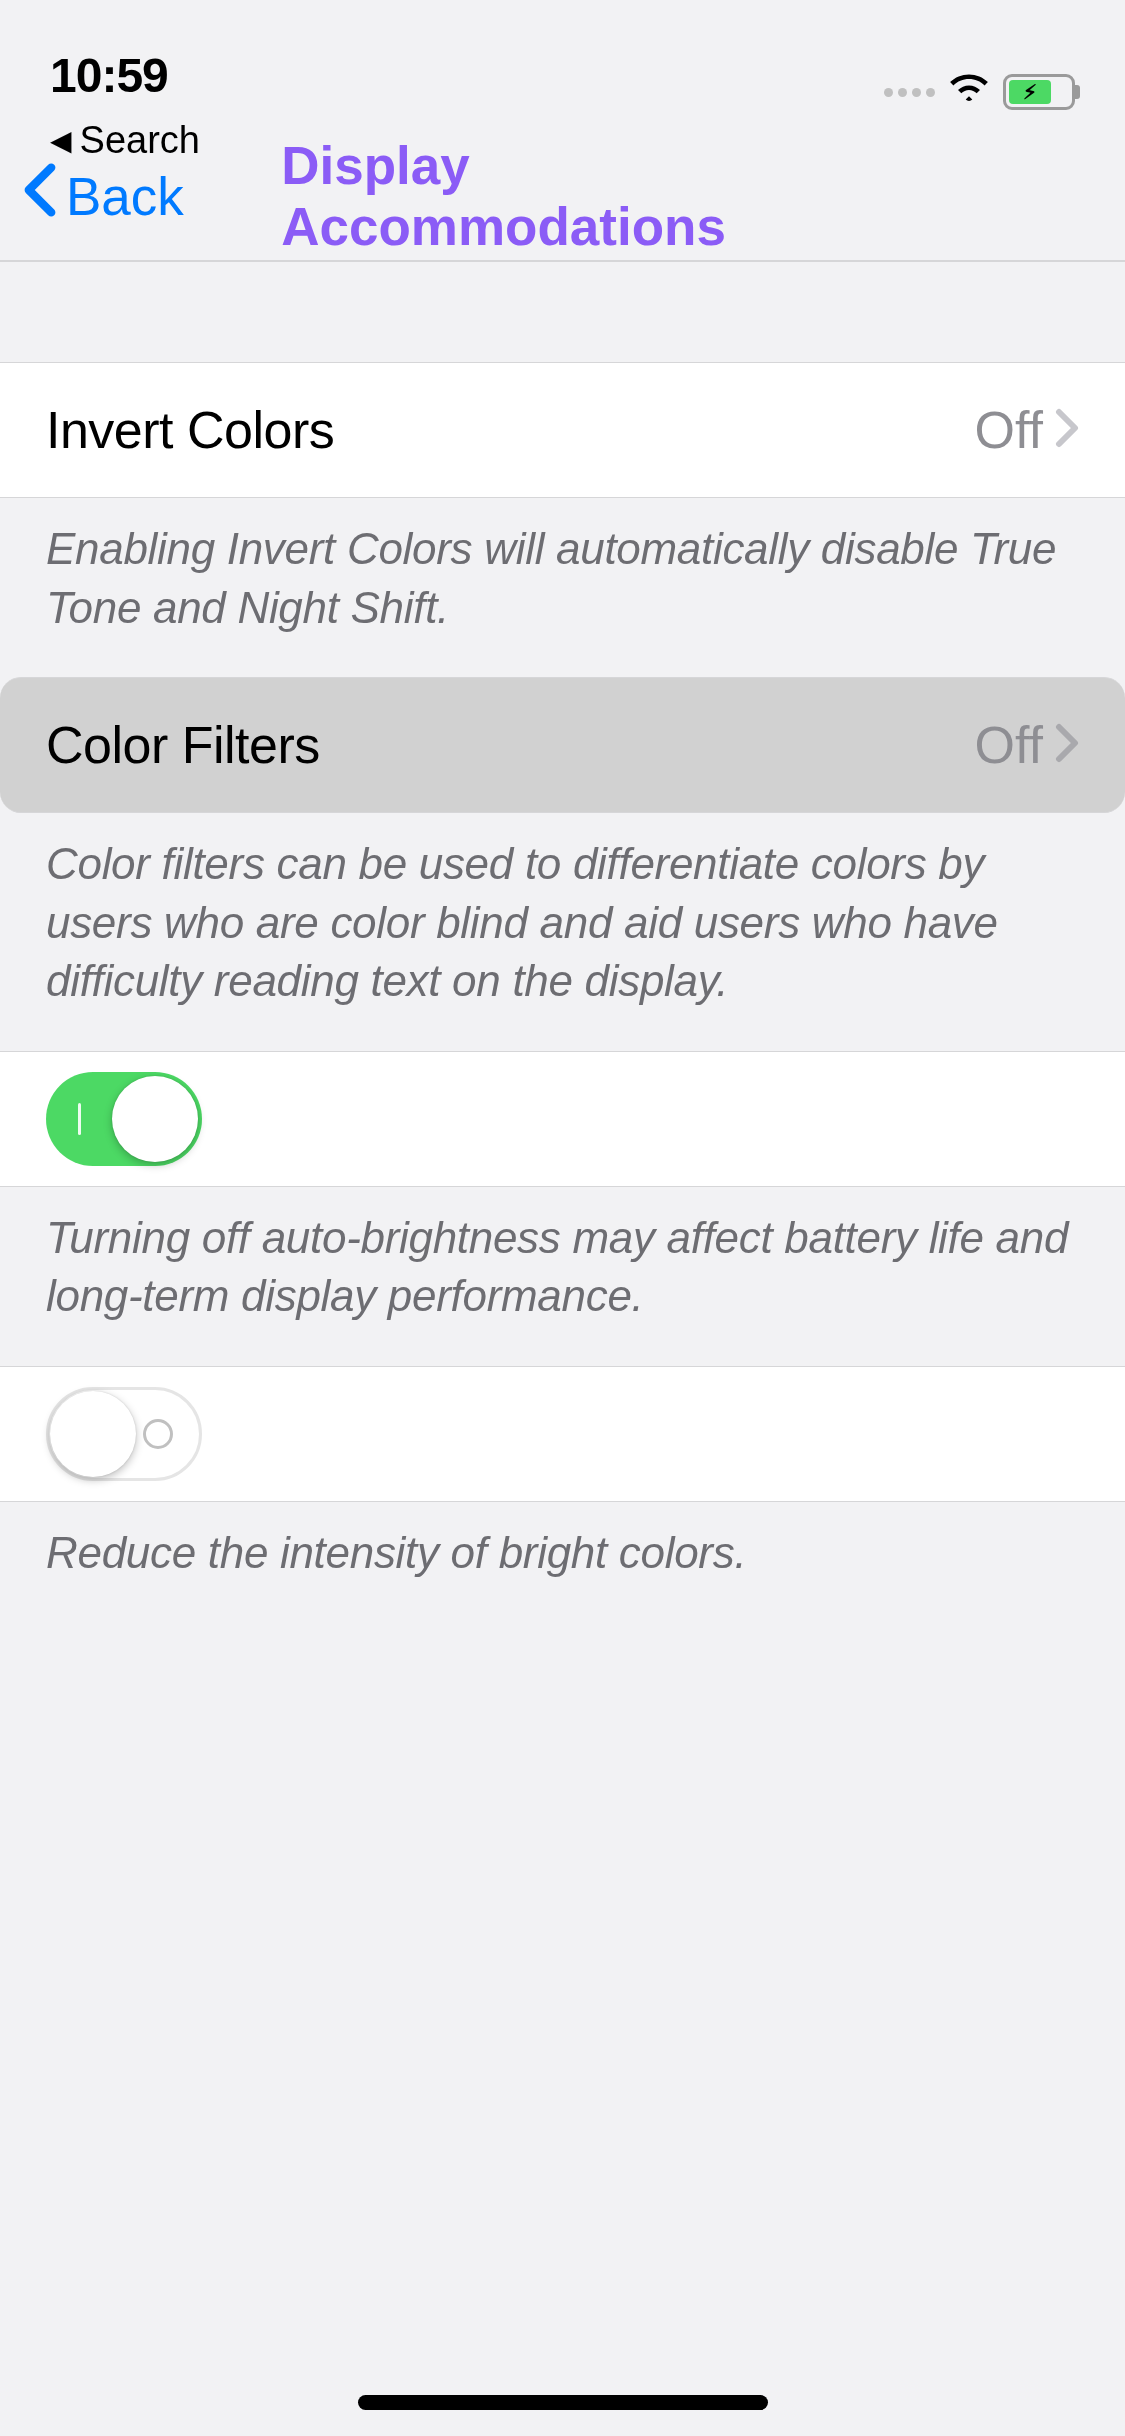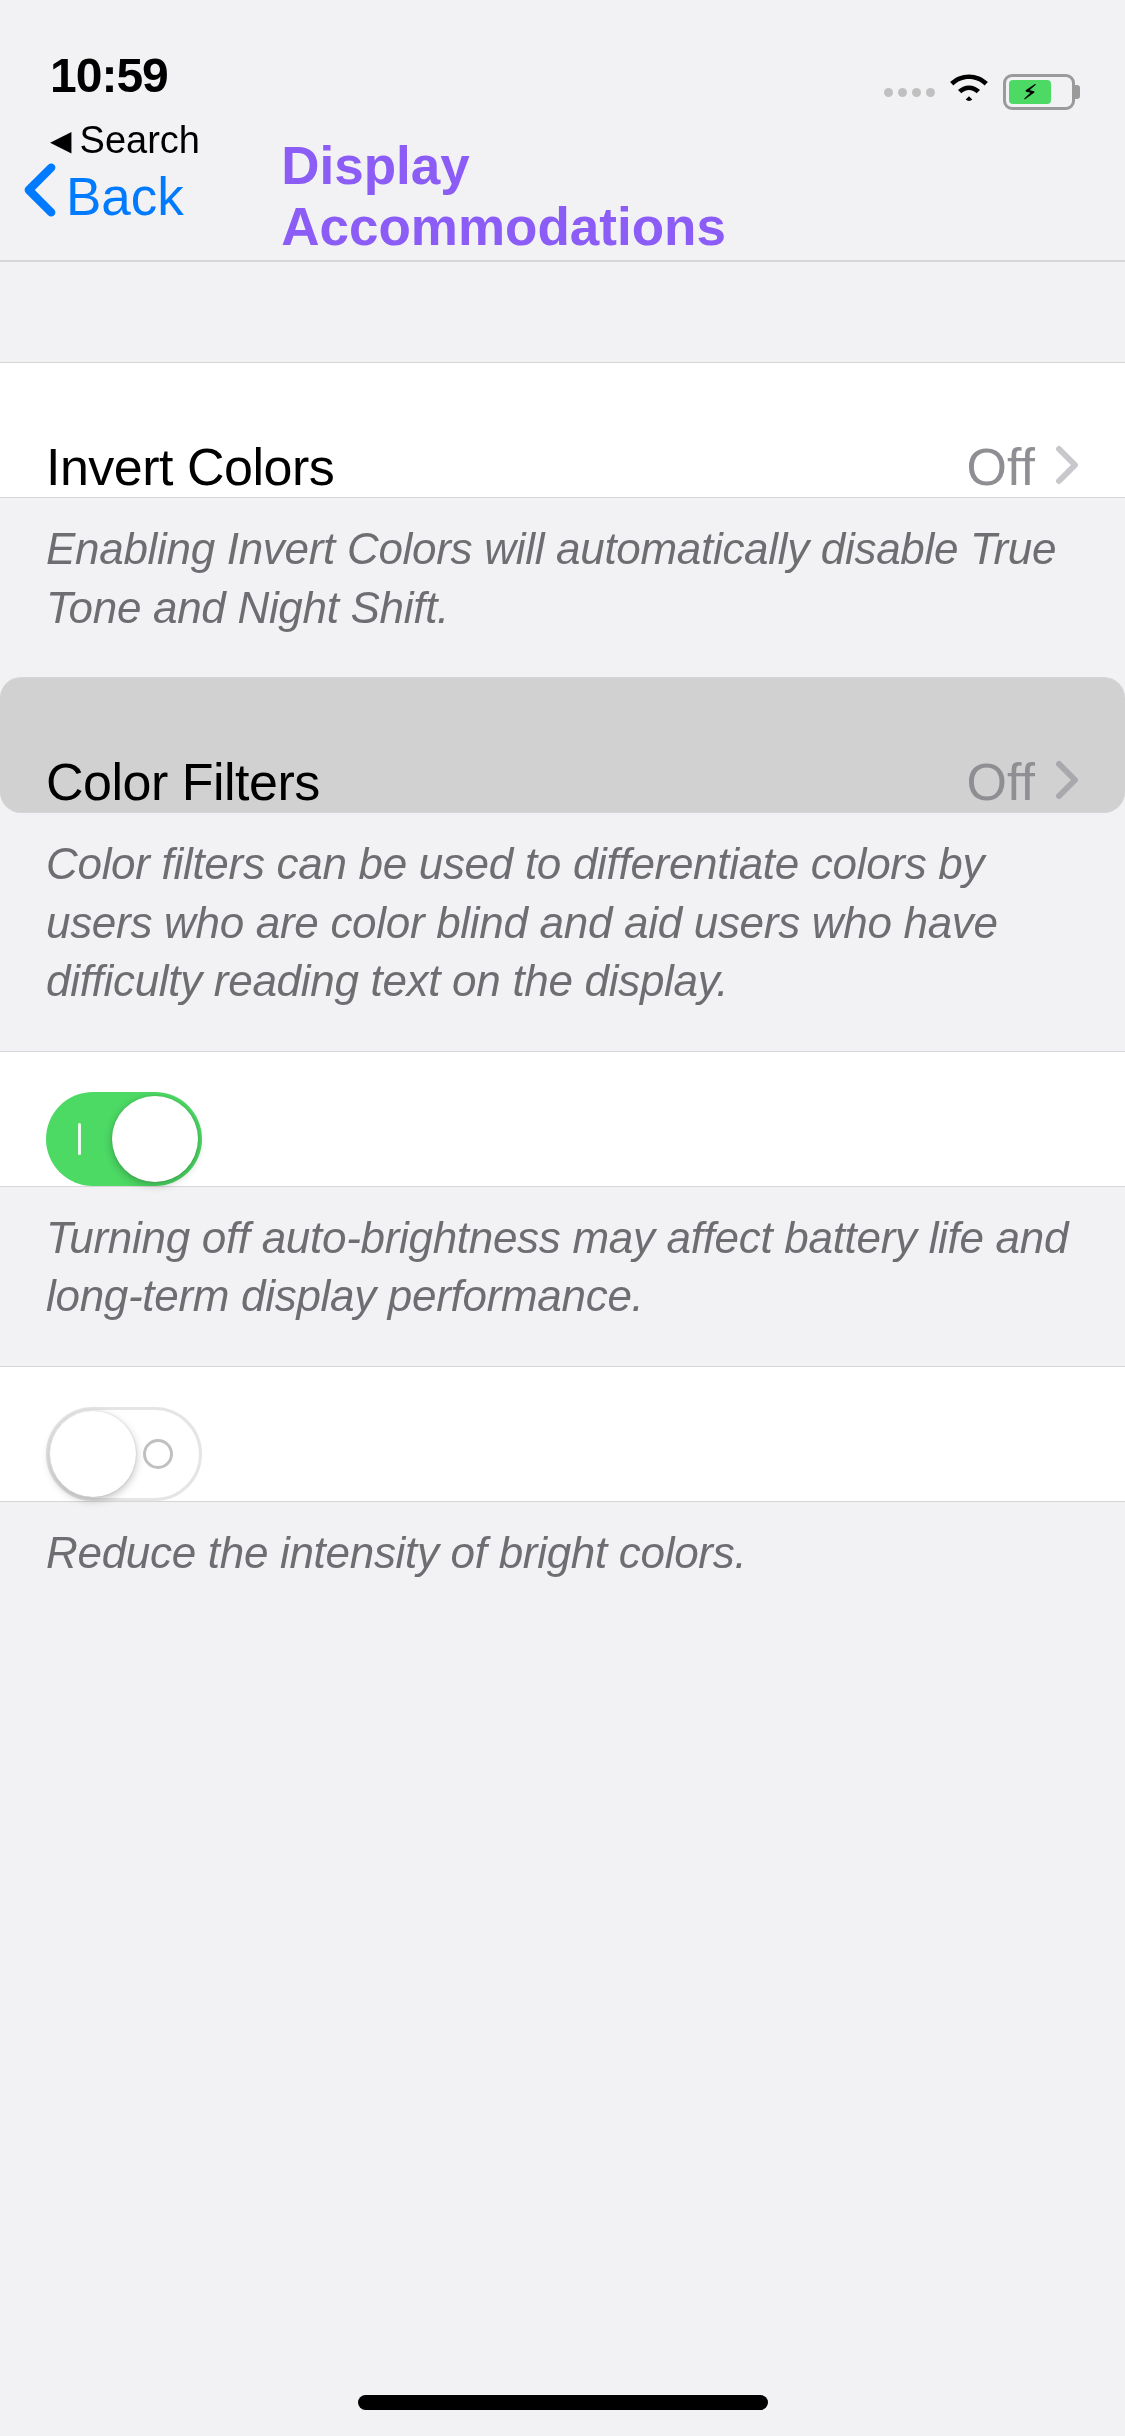--- a/index.html
+++ b/index.html
@@ -130,7 +130,7 @@
     .cell {
       background: #fff;
       display: flex;
-      align-items: flex-end;
+      align-items: center;
       justify-content: space-between;
       padding: 0 46px;
       height: 136px;

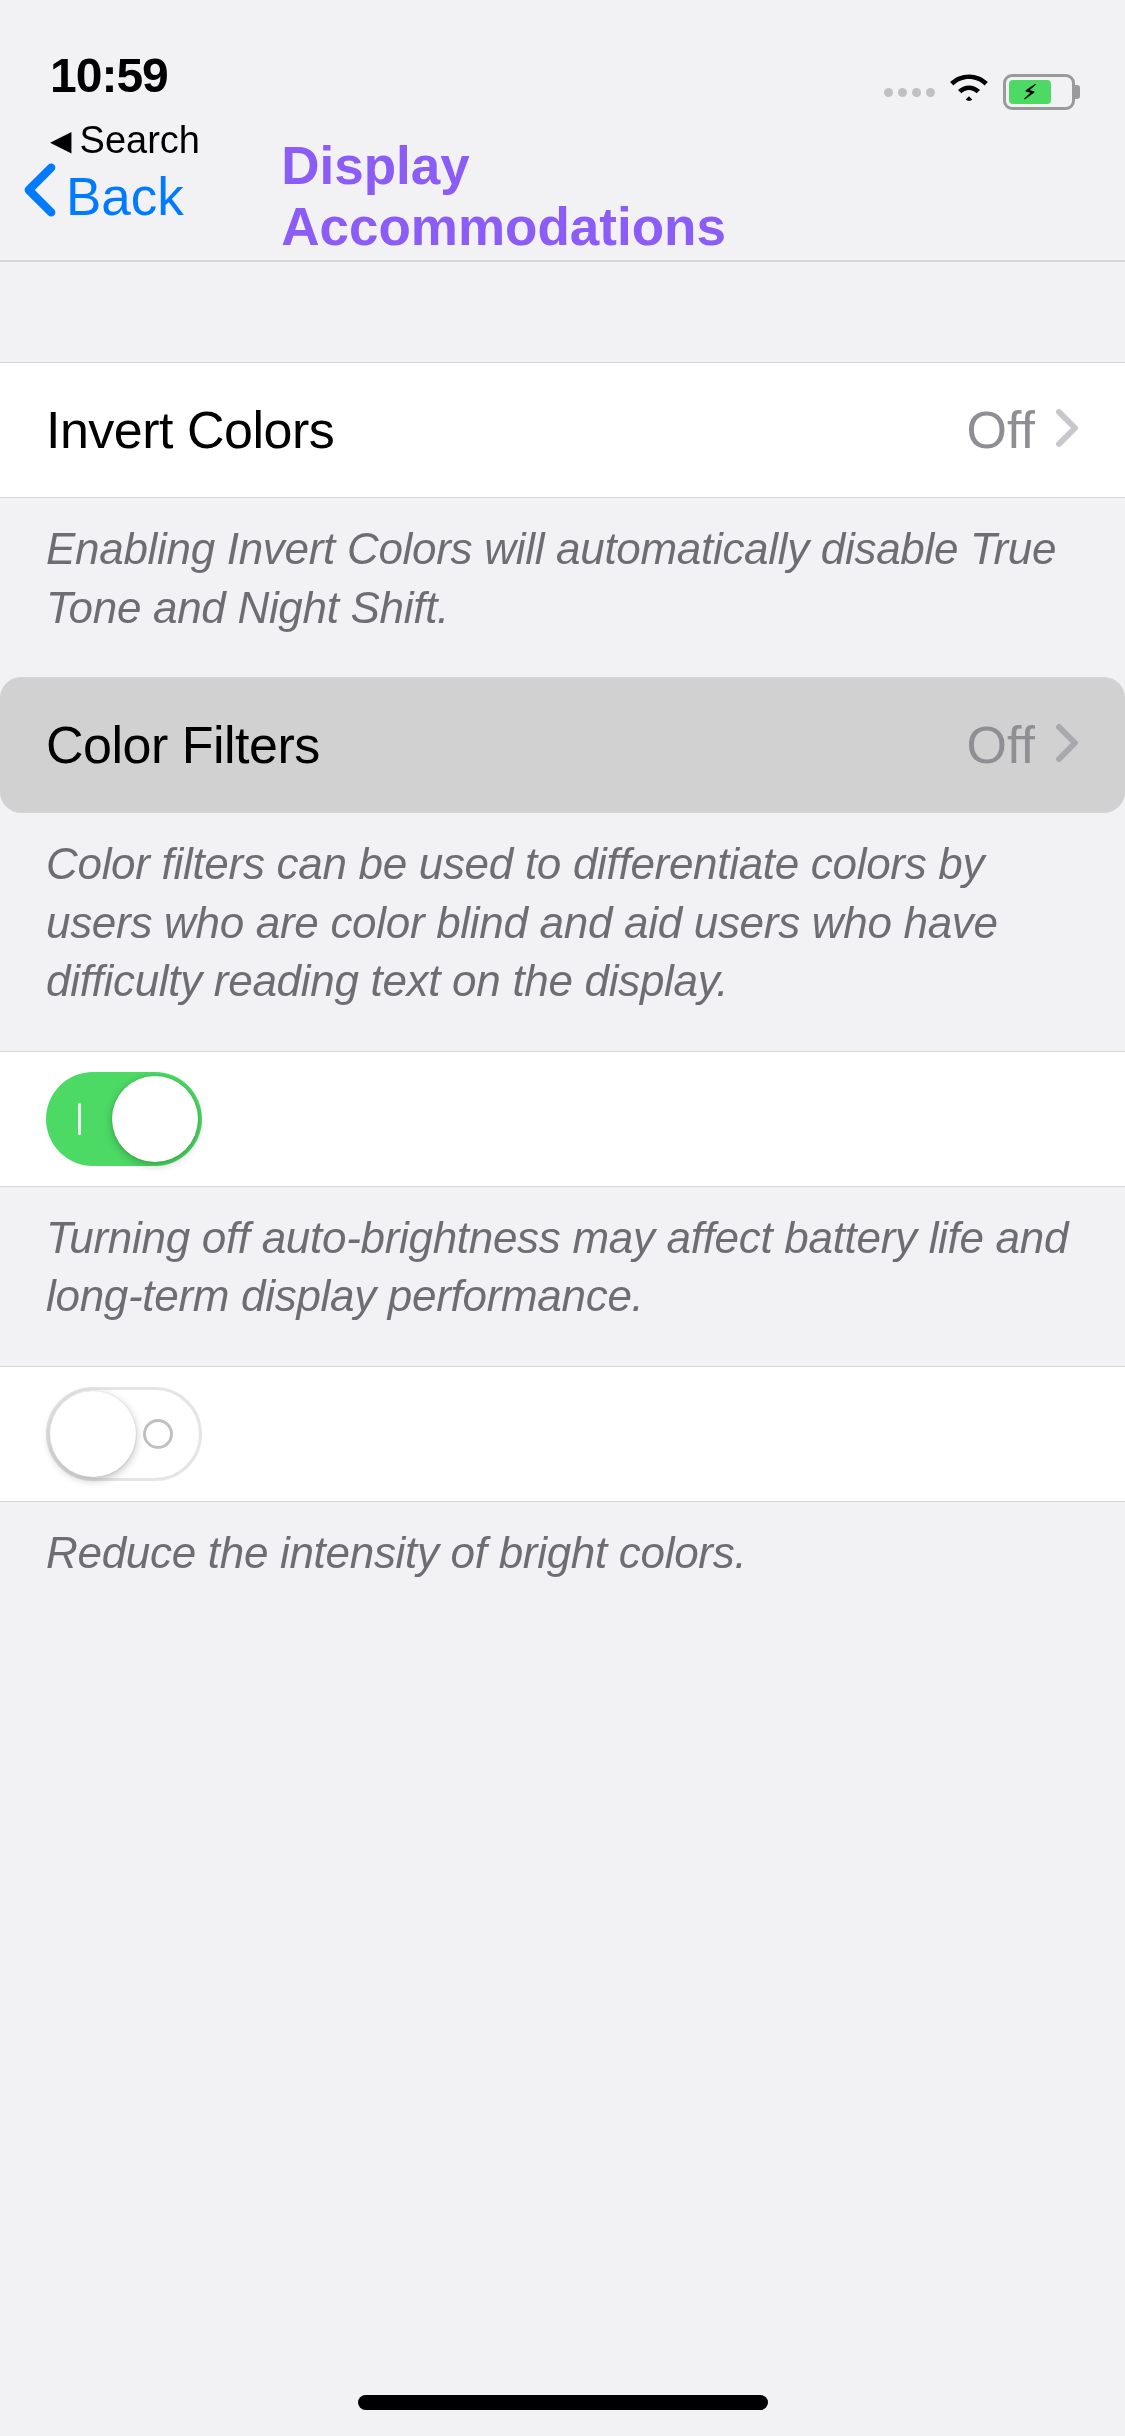--- a/index.html
+++ b/index.html
@@ -149,7 +149,7 @@
     .cell-right {
       display: flex;
       align-items: center;
-      gap: 20px;
+      gap: 12px;
     }
     .cell-value {
       font-size: 52px;

